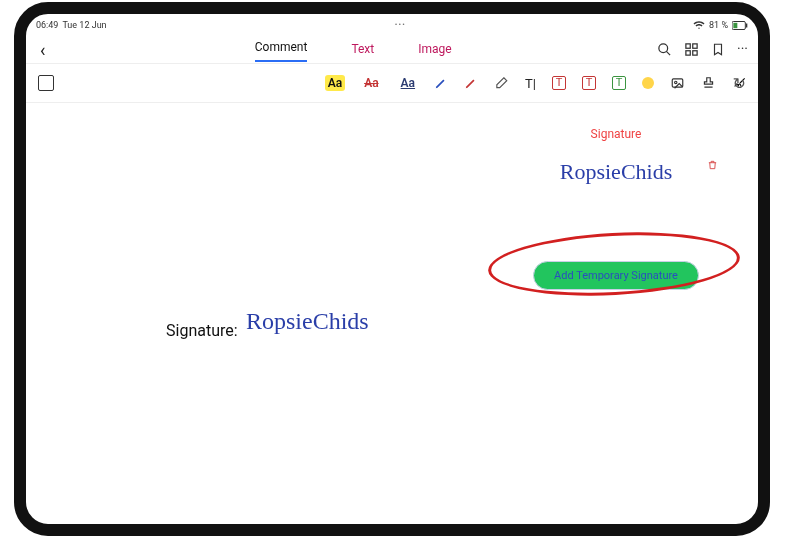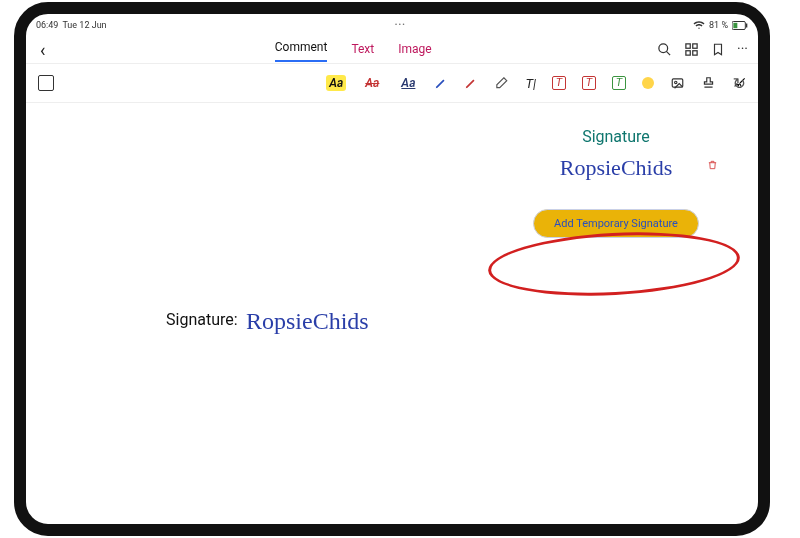--- a/index.html
+++ b/index.html
@@ -23,7 +23,7 @@
     padding:2px 10px 0 10px;height:28px;
   }
   .back{font-size:18px;color:#222;padding:2px 4px;cursor:pointer;}
-  .tabs{display:flex;gap:24px;align-items:flex-end;}
+  .tabs{display:flex;gap:44px;align-items:flex-end;}
   .tab{font-size:12px;color:#be185d;padding:4px 0 6px 0;cursor:pointer;}
   .tab.active{color:#111;border-bottom:2px solid #2a6df5;}
   .nav-icons{display:flex;gap:12px;align-items:center;}

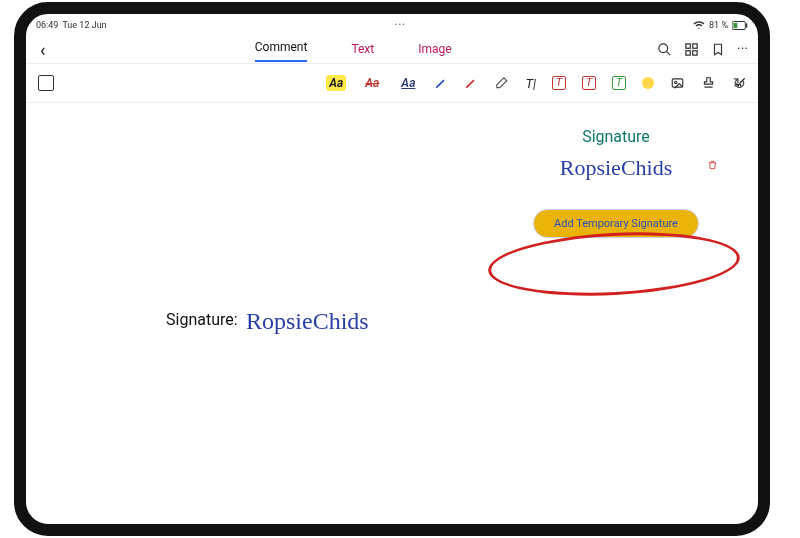--- a/index.html
+++ b/index.html
@@ -39,7 +39,7 @@
     width:14px;height:14px;border:1.5px solid #333;border-radius:2px;
     margin-left:2px;margin-right:auto;cursor:pointer;
   }
-  .tools{display:flex;gap:16px;align-items:center;font-style:italic;}
+  .tools{display:flex;gap:16px;align-items:center;}
   .tool-aa{font-size:12px;font-weight:600;padding:1px 3px;border-radius:3px;color:#111;}
   .hl-yellow{background:#ffe94a;}
   .strike{color:#c43535;text-decoration:line-through;}

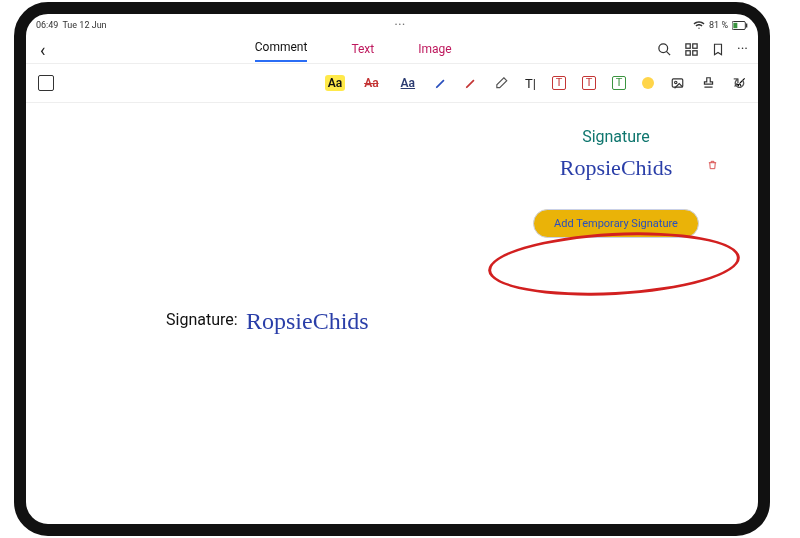--- a/index.html
+++ b/index.html
@@ -65,7 +65,7 @@
     position:absolute;right:32px;top:24px;width:220px;
     text-align:center;
   }
-  .panel-title{font-size:16px;color:#0f766e;margin-bottom:9px;}
+  .panel-title{font-size:12px;color:#ef4444;margin-bottom:18px;}
   .panel-del{position:absolute;right:8px;top:32px;color:#d64545;font-size:11px;cursor:pointer;}
   .panel-sig{
     font-family:"Brush Script MT","Segoe Script",cursive;

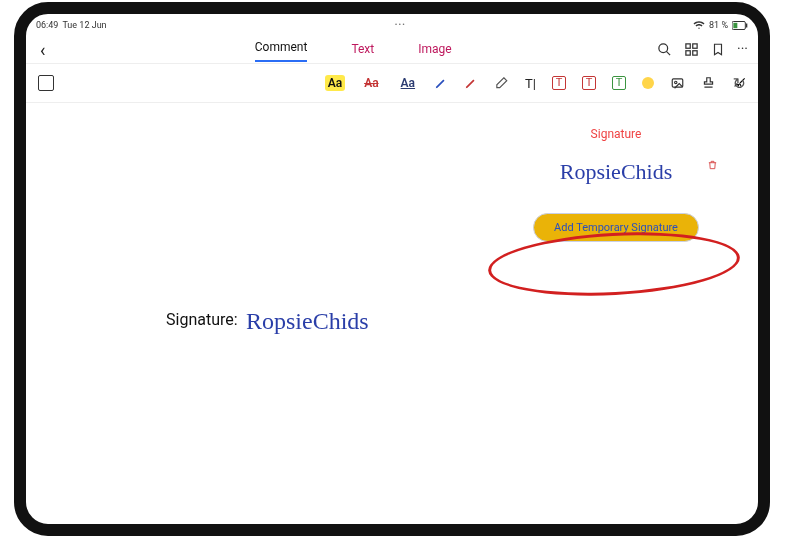--- a/index.html
+++ b/index.html
@@ -74,7 +74,8 @@
   .add-btn{
     display:inline-block;padding:7px 20px;border:1px solid #c9d0e6;
     border-radius:22px;font-size:11px;color:#2a4fbd;cursor:pointer;
-    background:#eab308;
+    background:#22c55e;
+    margin-top:48px;
   }
   .red-ring{
     position:absolute;left:-18px;top:106px;width:246px;height:56px;

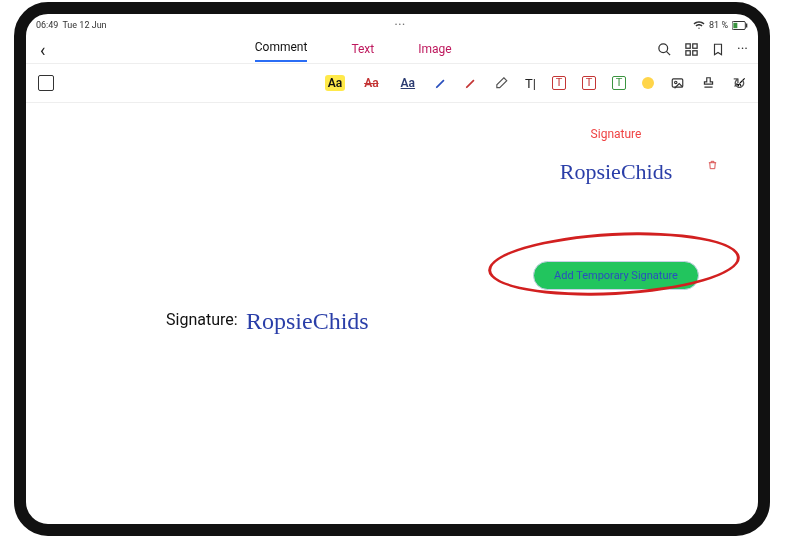--- a/index.html
+++ b/index.html
@@ -53,7 +53,7 @@
 
   .doc-area{position:relative;width:100%;height:calc(100% - 76px);}
   .sig-label{
-    position:absolute;left:140px;top:207px;font-size:16px;color:#111;
+    position:absolute;left:140px;top:218px;font-size:16px;color:#111;
   }
   .sig-main{
     position:absolute;left:220px;top:205px;

